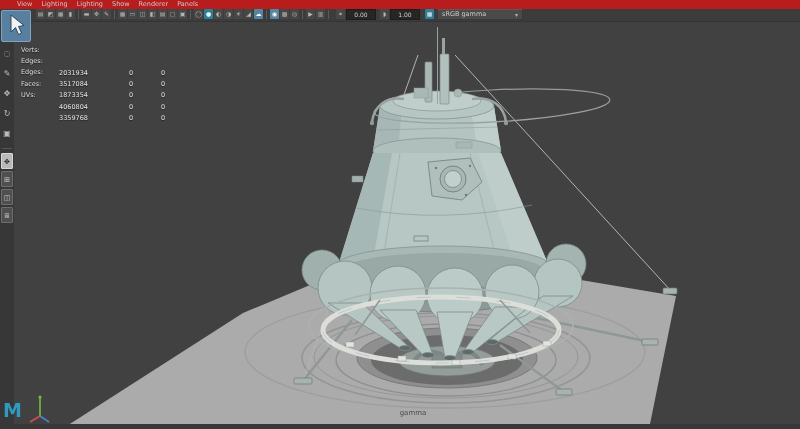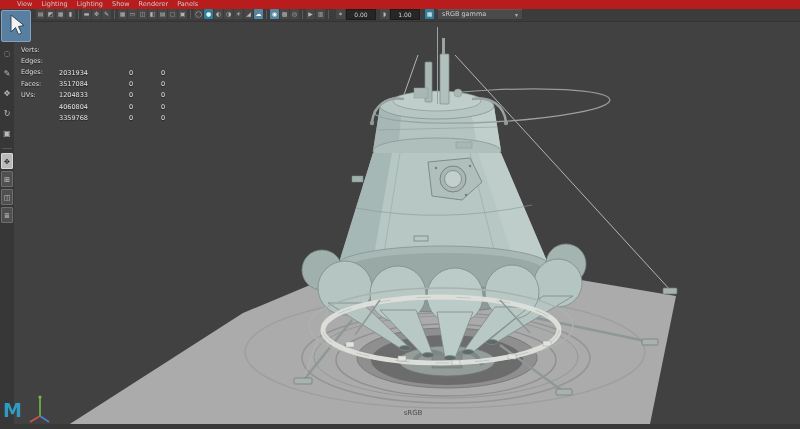--- a/index.html
+++ b/index.html
@@ -290,7 +290,7 @@
         </div>
         <div class="hud-row">
           <span class="hud-cell label">Edges:</span>
-          <span class="hud-cell num">1204833</span>
+          <span class="hud-cell num">1873354</span>
           <span class="hud-cell num">0</span>
           <span class="hud-cell num">0</span>
         </div>

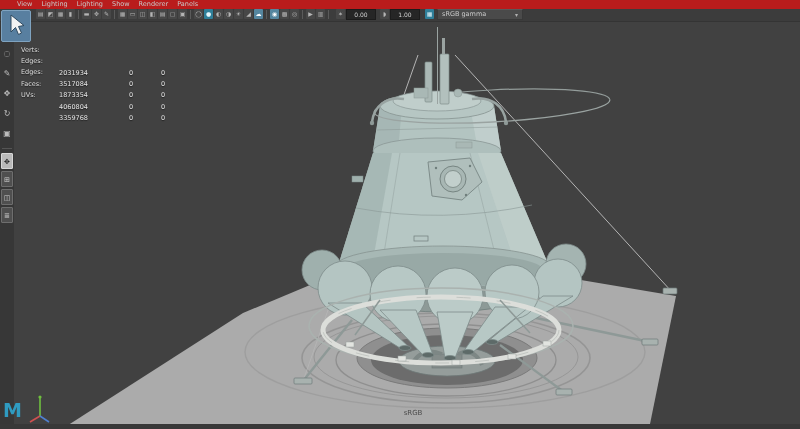--- a/index.html
+++ b/index.html
@@ -308,7 +308,7 @@
         </div>
       </div>
 
-    <div id="persp-label">sRGB</div>
+    <div id="persp-label">gamma</div>
   </div>
 
   <div id="maya-logo">M</div>

